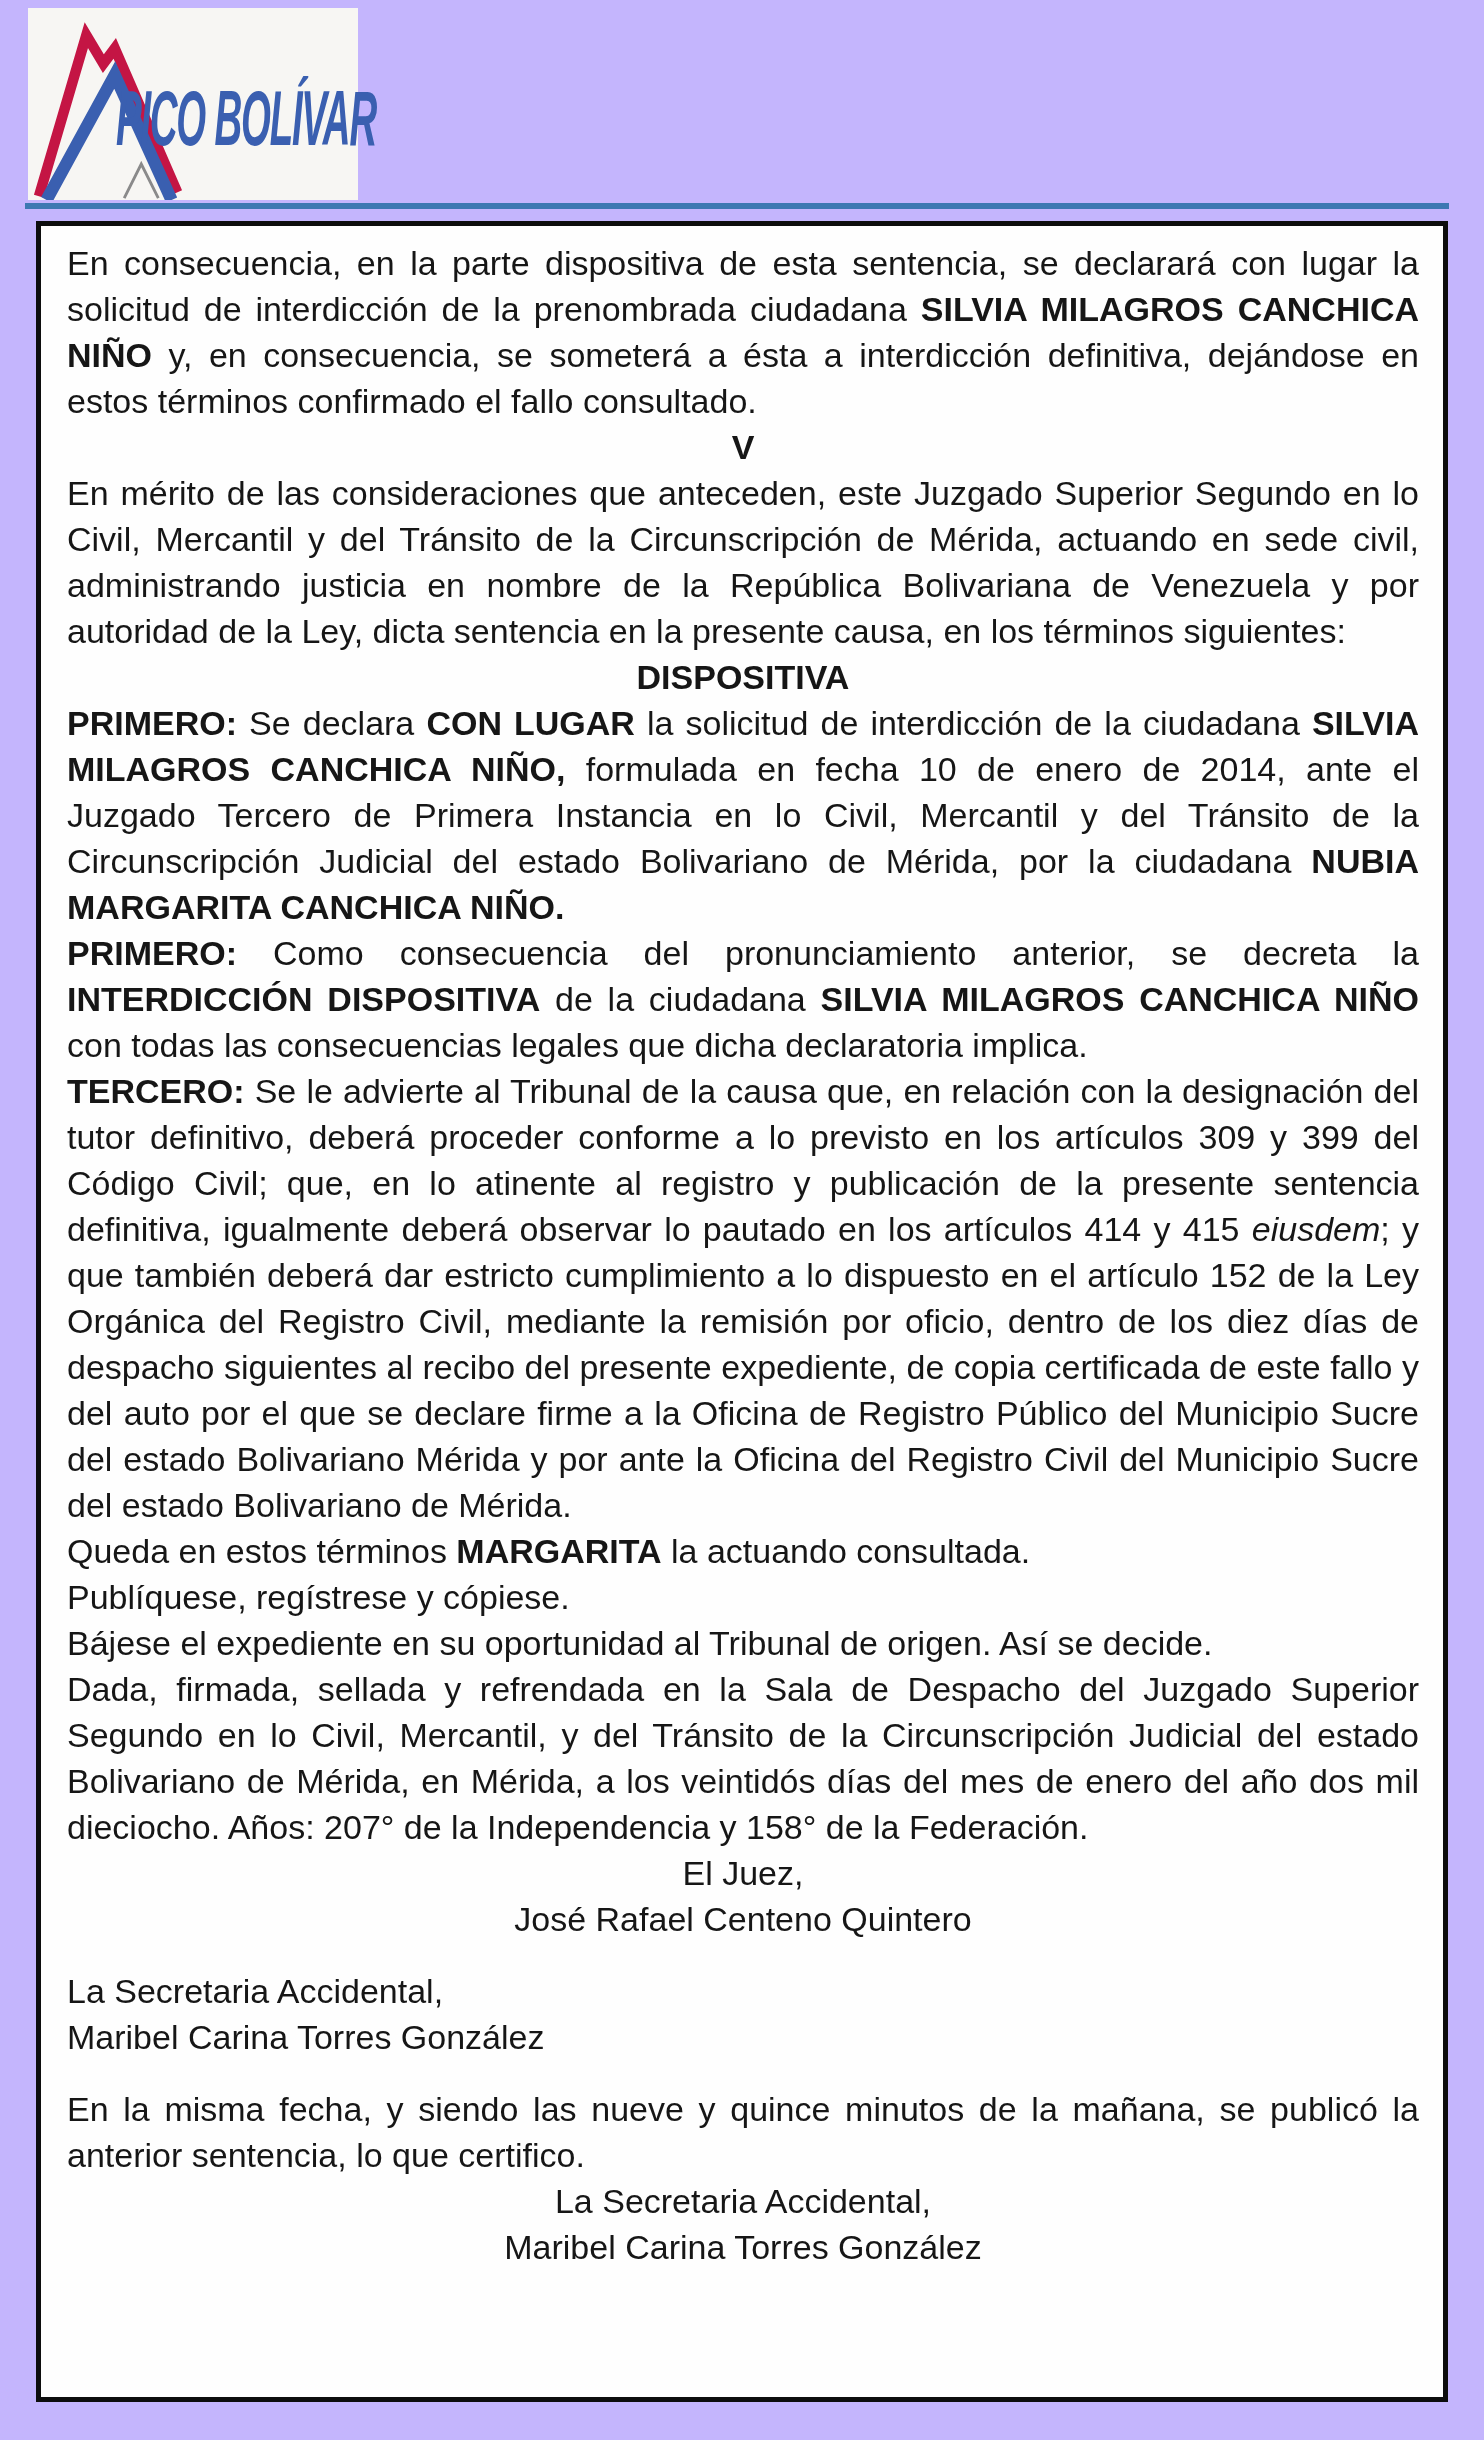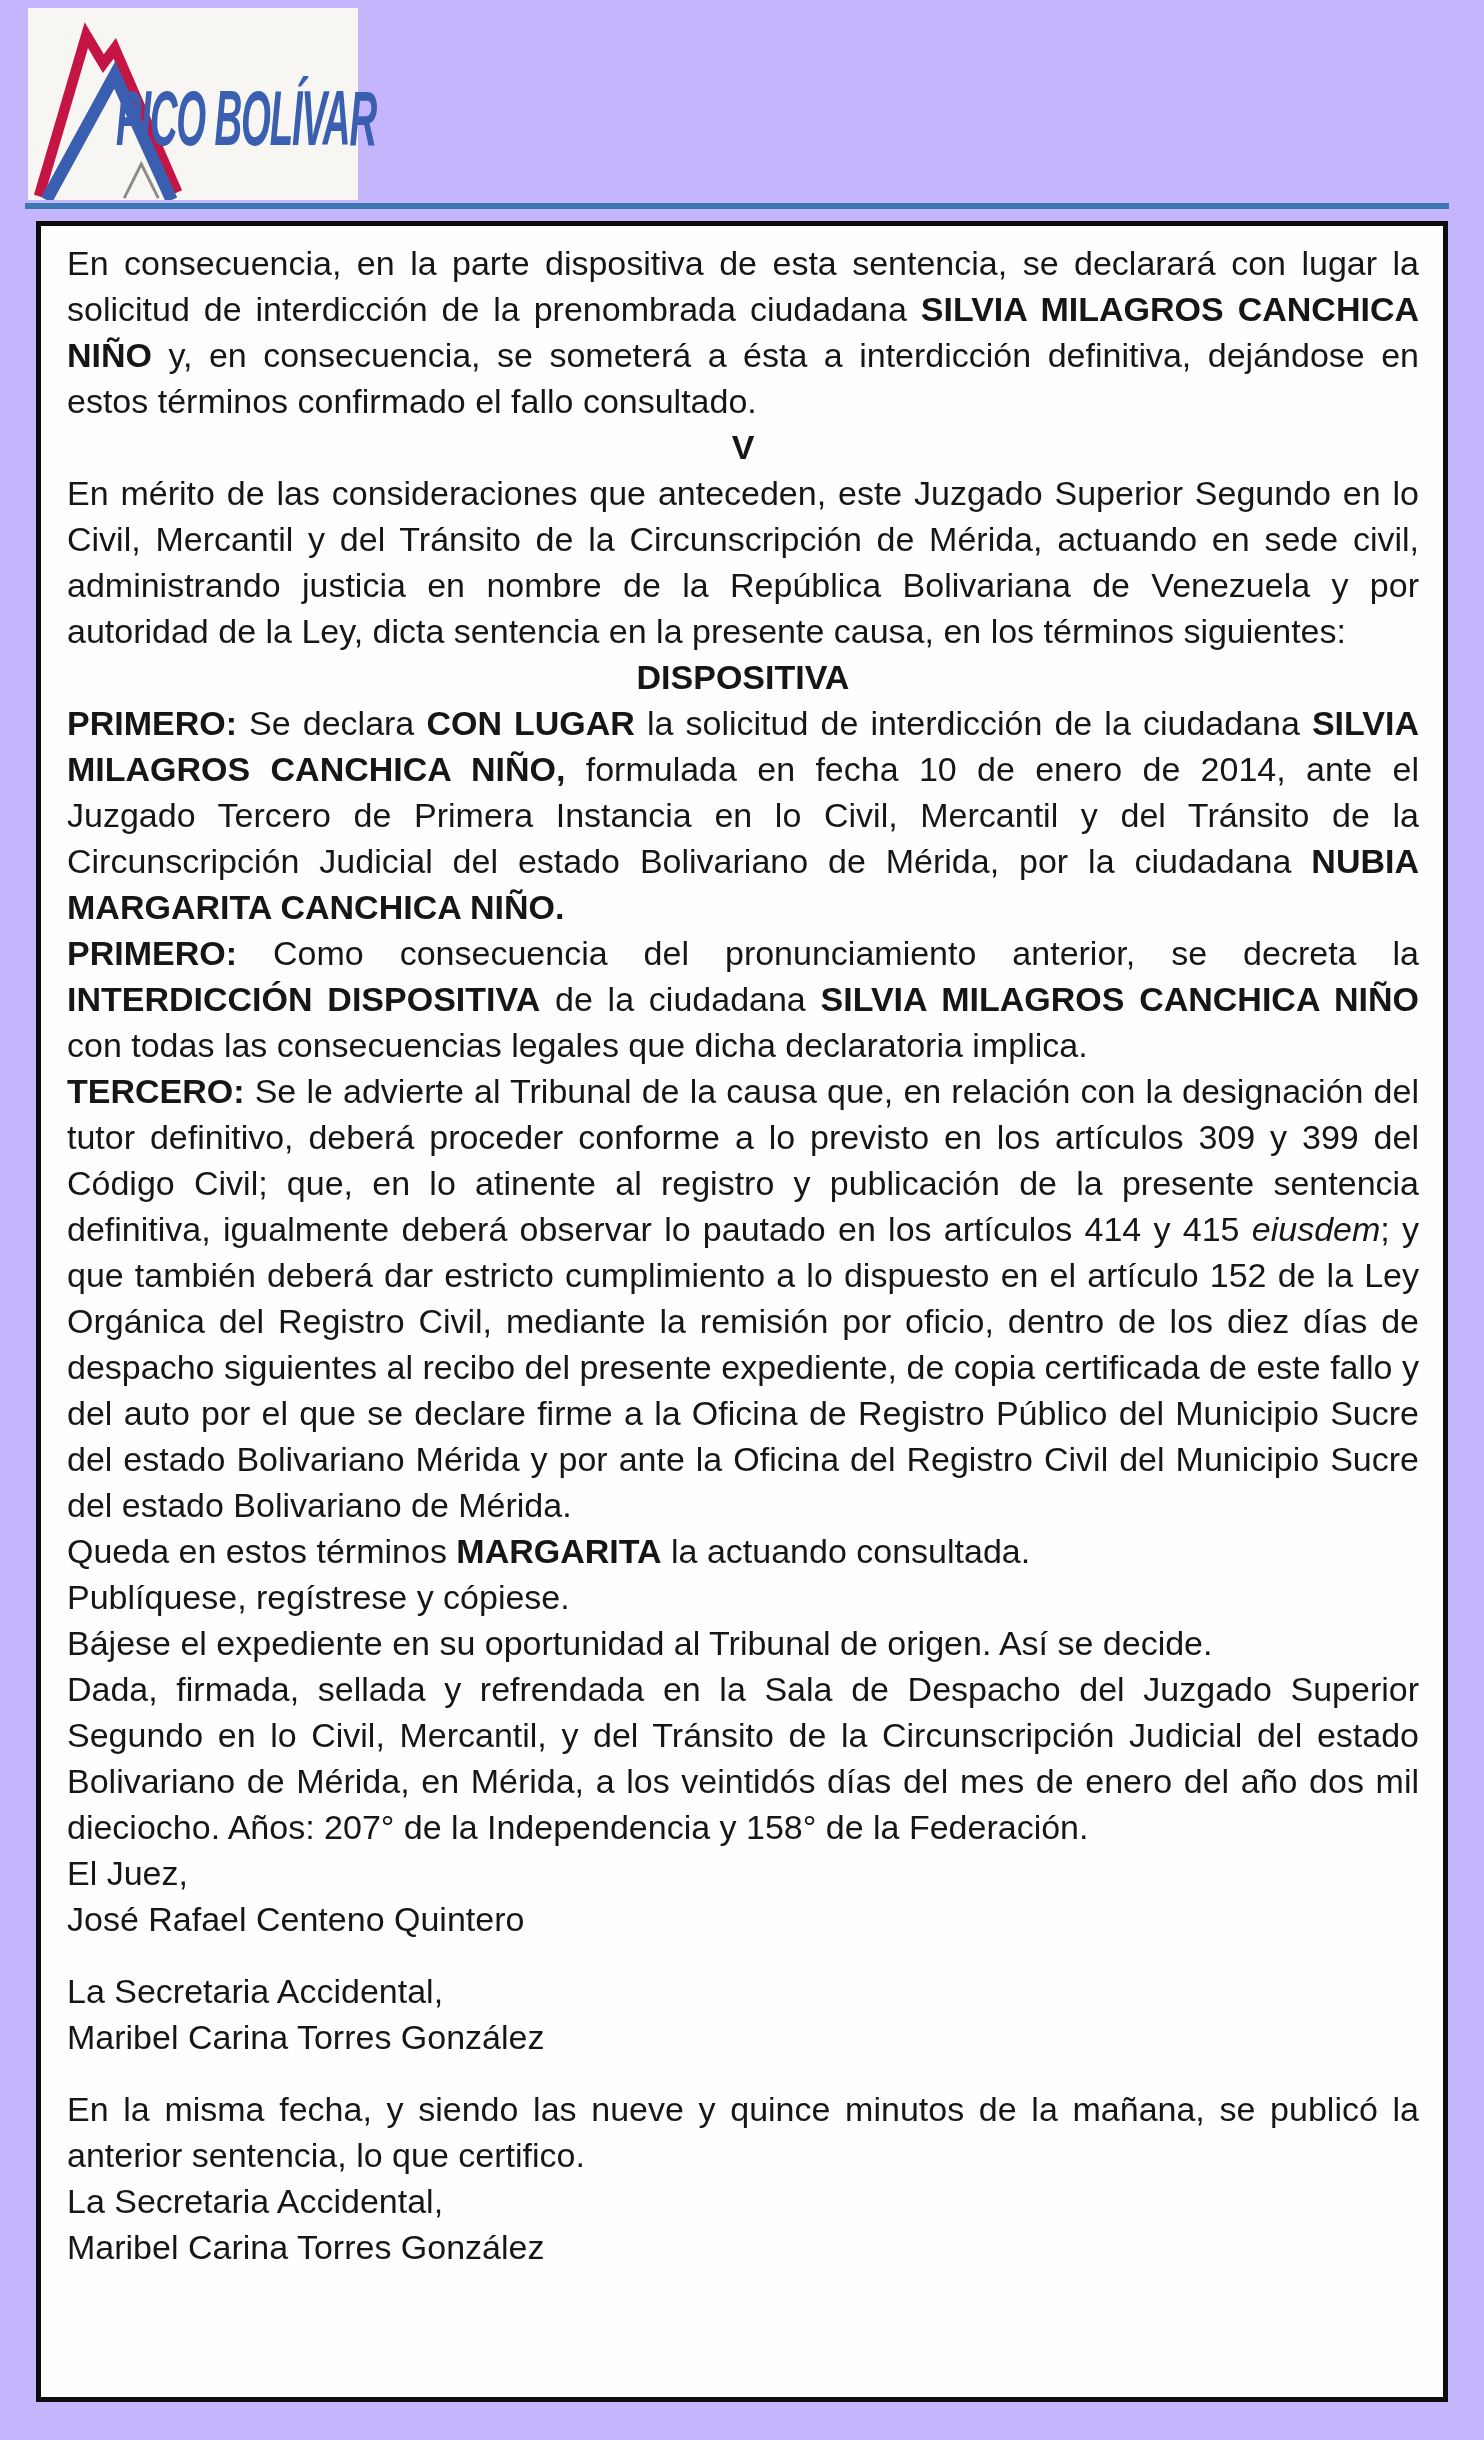--- a/index.html
+++ b/index.html
@@ -75,7 +75,7 @@
     text-align: justify;
   }
   .para.center { text-align: center; }
-  .para.right  { text-align: left; }
+  .para.right  { text-align: center; }
   .para.left   { text-align: left; }
   .para.gap    { margin-top: 26px; }
   .b { font-weight: bold; }

